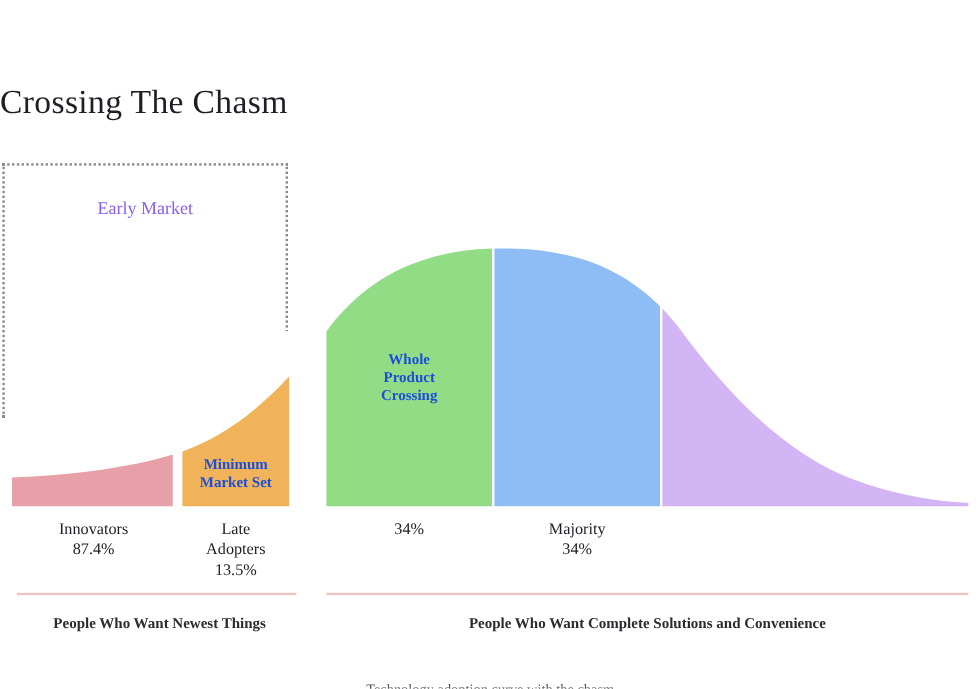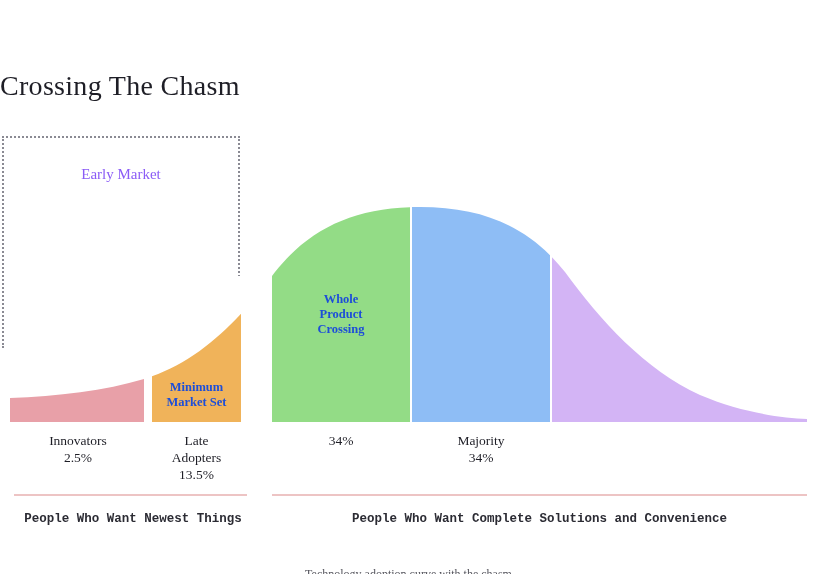--- a/index.html
+++ b/index.html
@@ -194,7 +194,7 @@
 
   <div class="segment-label" style="left:12px; top:432px; width:132px;">
     <div>Innovators</div>
-    <div>2.5%</div>
+    <div>87.4%</div>
   </div>
 
   <div class="segment-label" style="left:152px; top:432px; width:89px;">

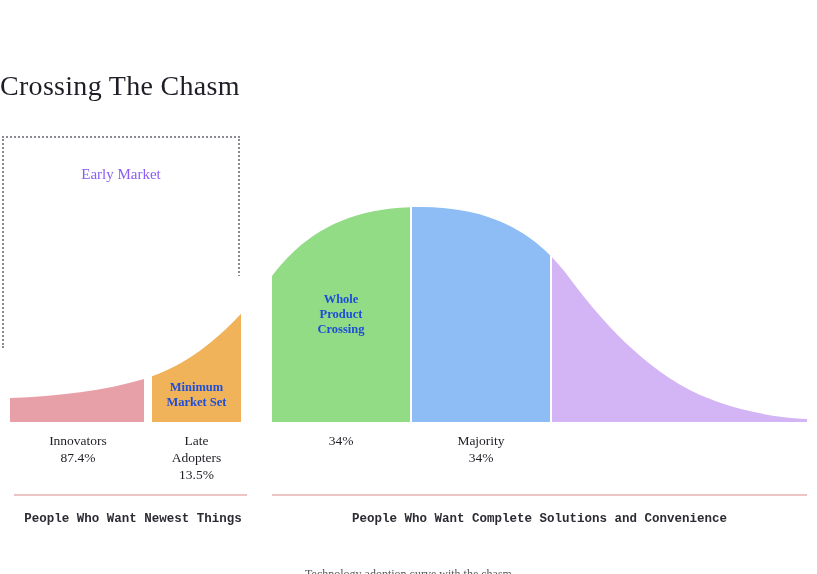--- a/index.html
+++ b/index.html
@@ -122,7 +122,6 @@
     font-size: 12.5px;
     font-weight: 700;
     color: #2b2b33;
-    font-family: Liberation Mono, monospace;
   }
 
   

